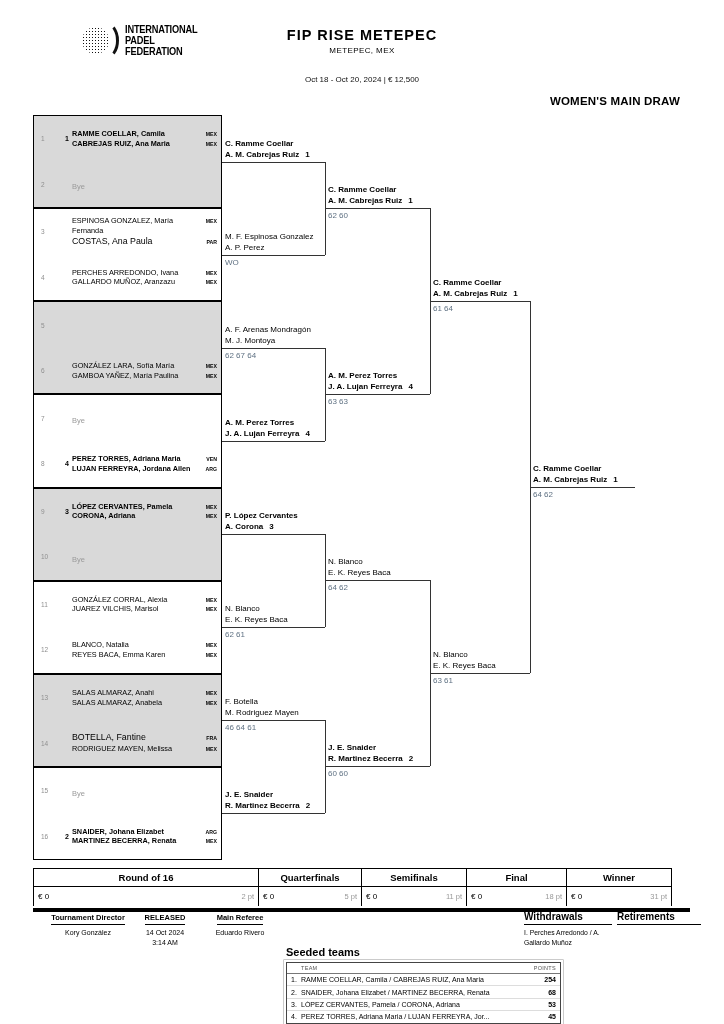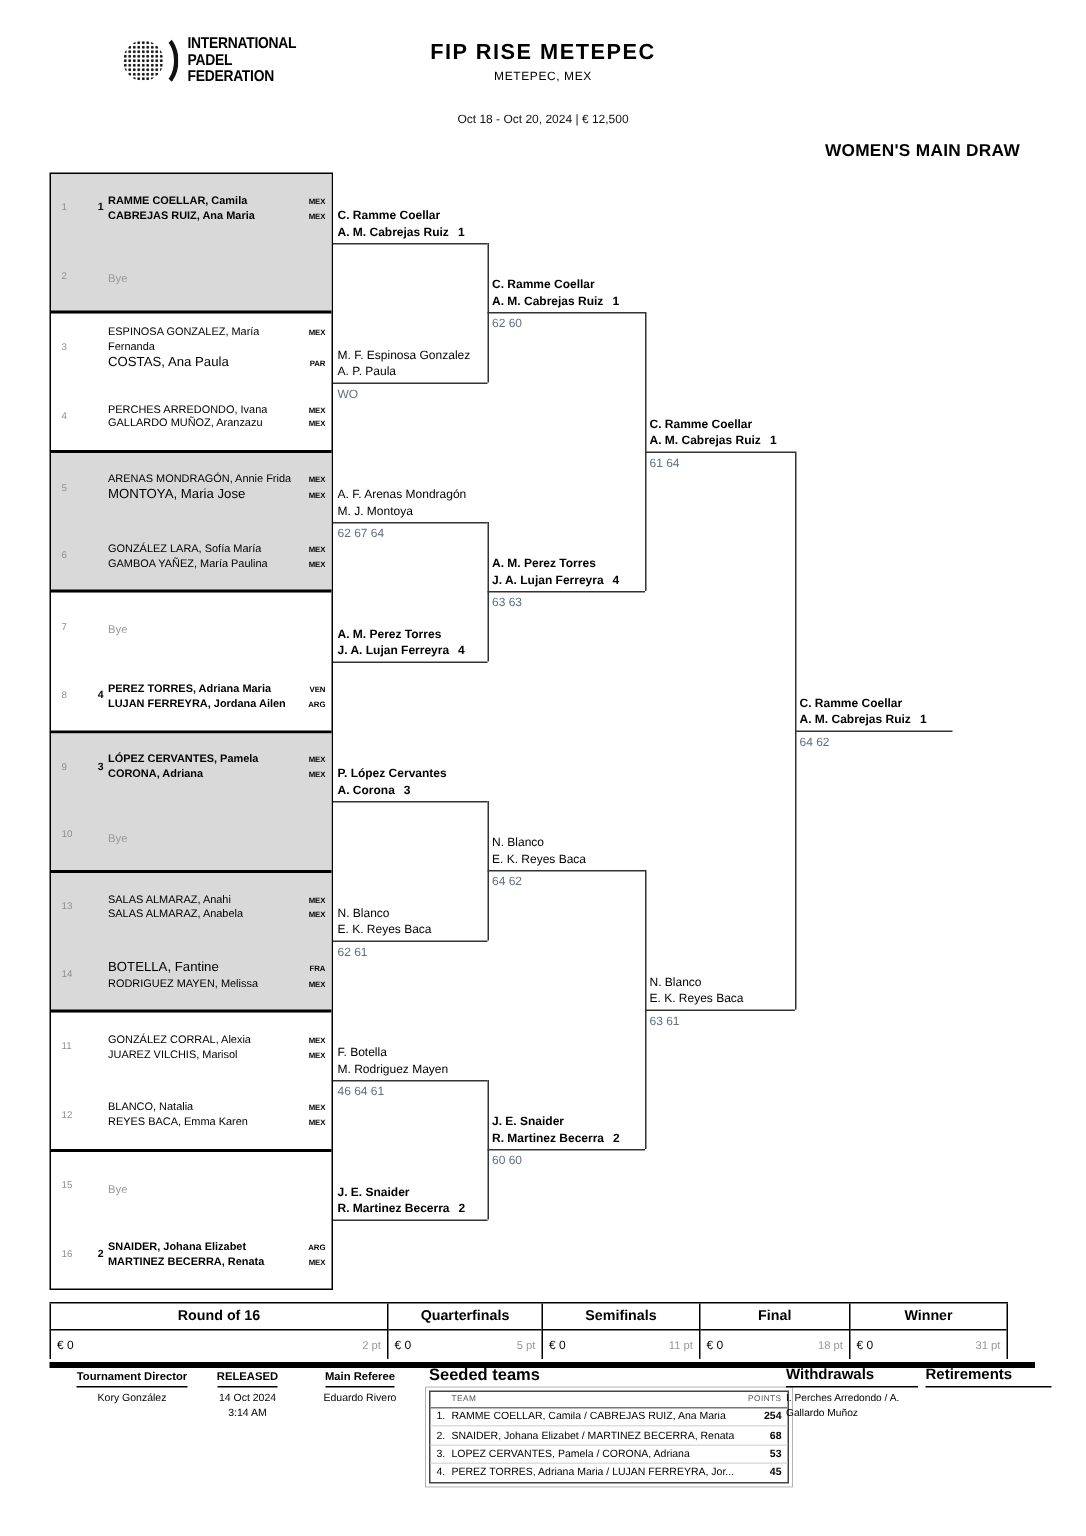--- a/index.html
+++ b/index.html
@@ -322,7 +322,7 @@
   <div class="bentry" style="left:222px;top:255px;width:103px;">
     <div class="bname">
         <div><span>M. F. Espinosa Gonzalez</span></div>
-        <div><span>A. P. Paula</span></div>
+        <div><span>A. P. Perez</span></div>
       </div>
     <div class="bline"></div>
     <div class="bscore">WO</div>

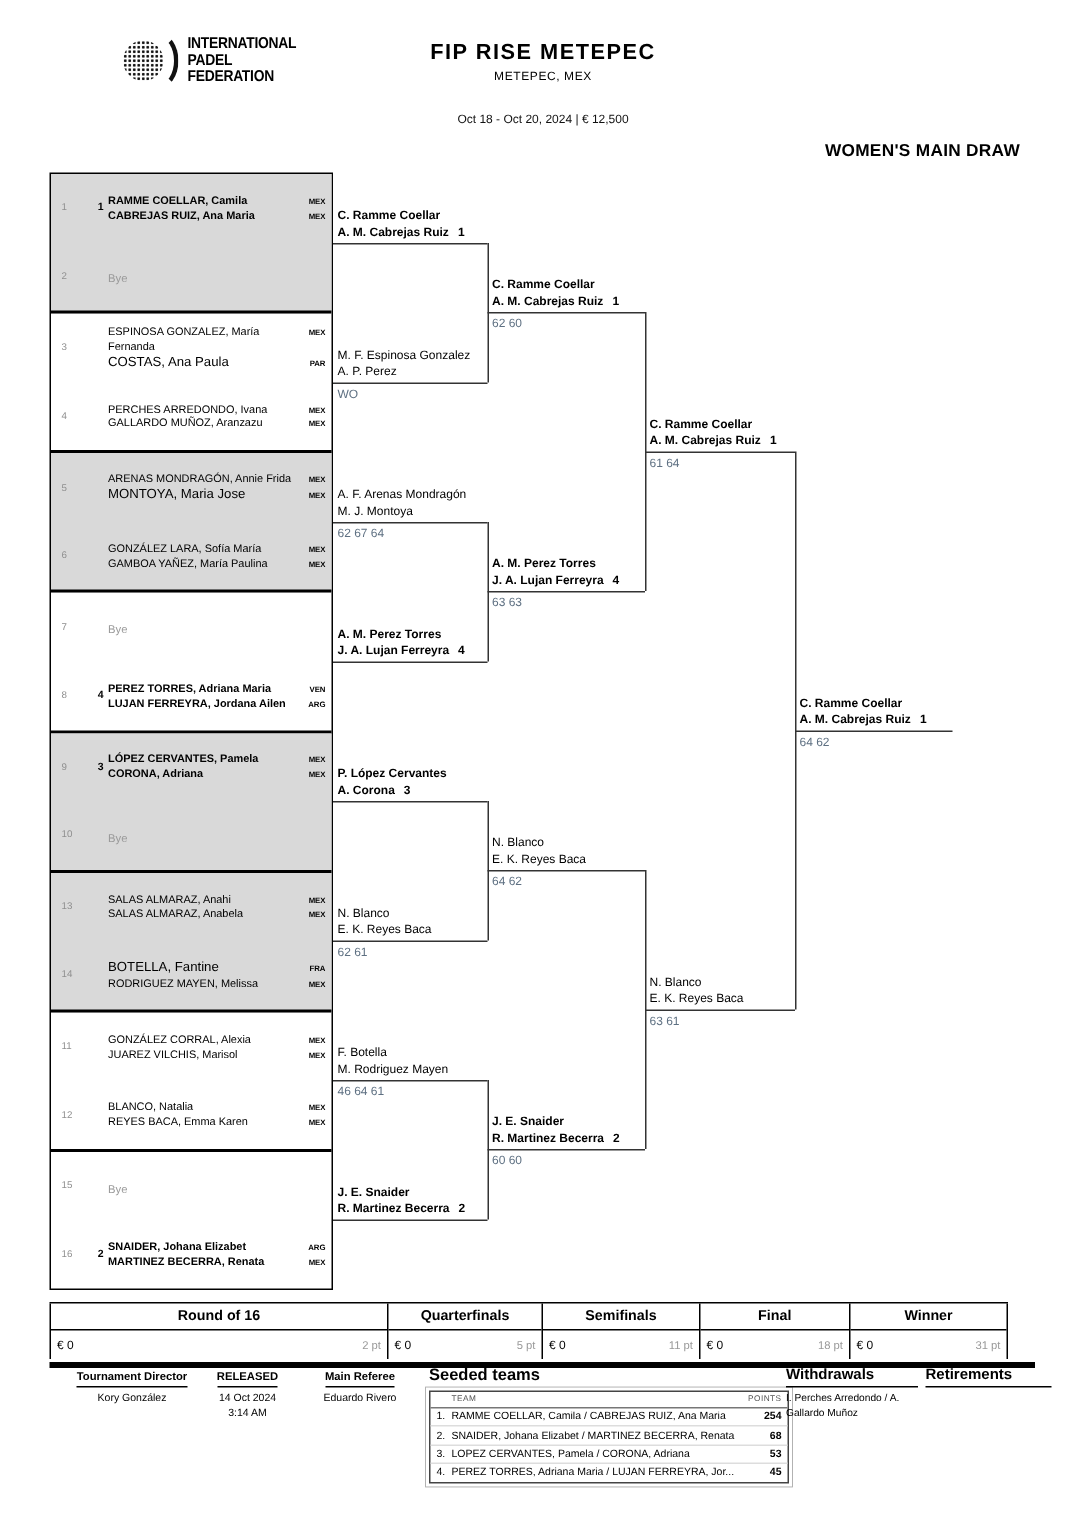--- a/index.html
+++ b/index.html
@@ -156,16 +156,6 @@
       <div class="slot">
         <span class="pos">5</span>
         <span class="seedcol"></span>
-        <div class="names">
-          <div class="pline">
-              <span class="pname">ARENAS MONDRAGÓN, Annie Frida</span>
-              <span class="cc">MEX</span>
-            </div>
-          <div class="pline lg">
-              <span class="pname">MONTOYA, Maria Jose</span>
-              <span class="cc">MEX</span>
-            </div>
-        </div>
       </div>
       <div class="slot">
         <span class="pos">6</span>

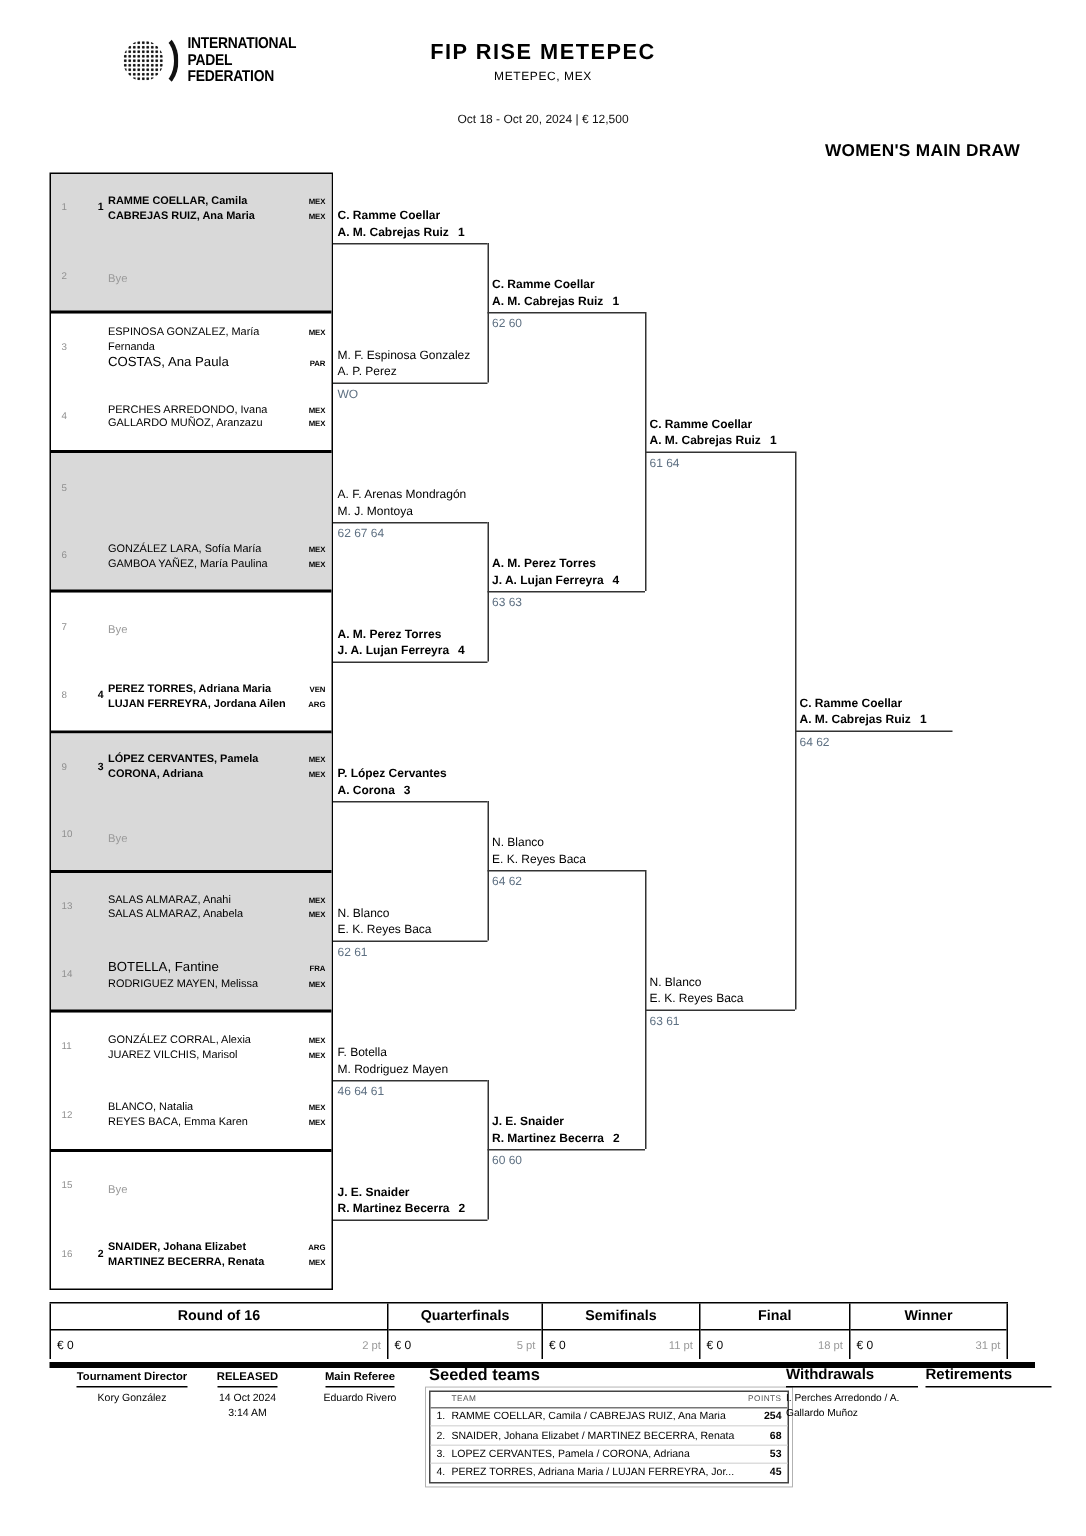--- a/index.html
+++ b/index.html
@@ -217,6 +217,37 @@
       </div>
     </div>
 
+    <div class="mblock">
+      <div class="slot">
+        <span class="pos">11</span>
+        <span class="seedcol"></span>
+        <div class="names">
+          <div class="pline">
+              <span class="pname">GONZÁLEZ CORRAL, Alexia</span>
+              <span class="cc">MEX</span>
+            </div>
+          <div class="pline">
+              <span class="pname">JUAREZ VILCHIS, Marisol</span>
+              <span class="cc">MEX</span>
+            </div>
+        </div>
+      </div>
+      <div class="slot">
+        <span class="pos">12</span>
+        <span class="seedcol"></span>
+        <div class="names">
+          <div class="pline">
+              <span class="pname">BLANCO, Natalia</span>
+              <span class="cc">MEX</span>
+            </div>
+          <div class="pline">
+              <span class="pname">REYES BACA, Emma Karen</span>
+              <span class="cc">MEX</span>
+            </div>
+        </div>
+      </div>
+    </div>
+
     <div class="mblock shaded">
       <div class="slot">
         <span class="pos">13</span>
@@ -242,37 +273,6 @@
             </div>
           <div class="pline">
               <span class="pname">RODRIGUEZ MAYEN, Melissa</span>
-              <span class="cc">MEX</span>
-            </div>
-        </div>
-      </div>
-    </div>
-
-    <div class="mblock">
-      <div class="slot">
-        <span class="pos">11</span>
-        <span class="seedcol"></span>
-        <div class="names">
-          <div class="pline">
-              <span class="pname">GONZÁLEZ CORRAL, Alexia</span>
-              <span class="cc">MEX</span>
-            </div>
-          <div class="pline">
-              <span class="pname">JUAREZ VILCHIS, Marisol</span>
-              <span class="cc">MEX</span>
-            </div>
-        </div>
-      </div>
-      <div class="slot">
-        <span class="pos">12</span>
-        <span class="seedcol"></span>
-        <div class="names">
-          <div class="pline">
-              <span class="pname">BLANCO, Natalia</span>
-              <span class="cc">MEX</span>
-            </div>
-          <div class="pline">
-              <span class="pname">REYES BACA, Emma Karen</span>
               <span class="cc">MEX</span>
             </div>
         </div>

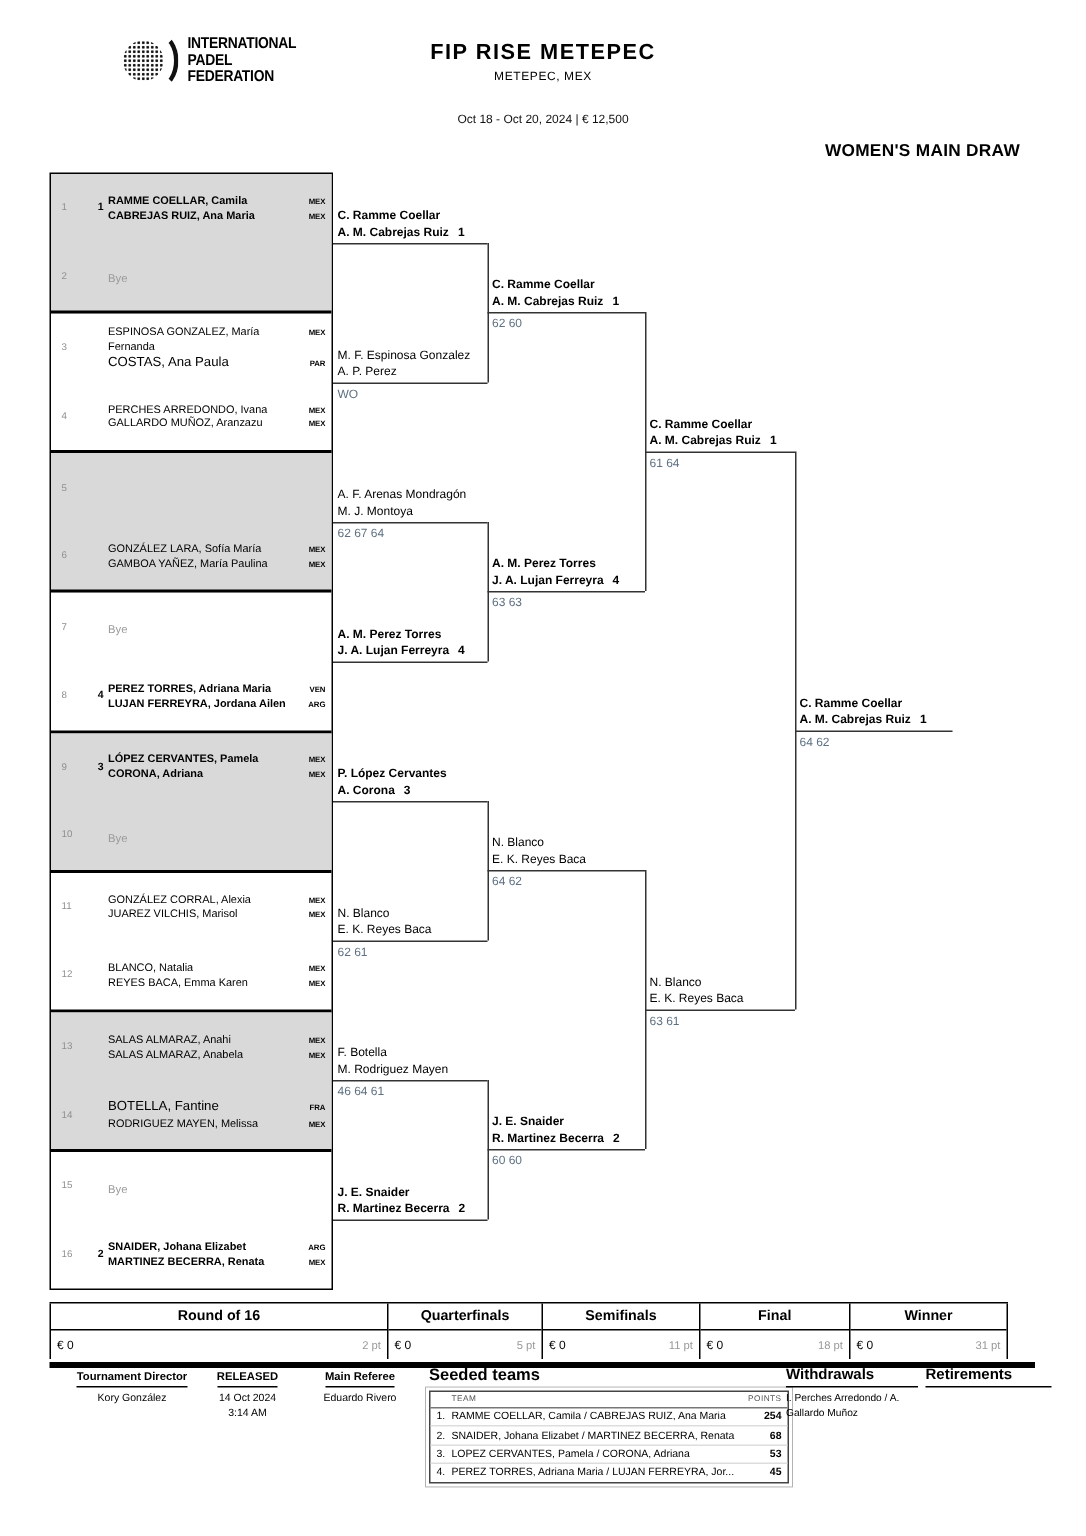--- a/index.html
+++ b/index.html
@@ -62,7 +62,7 @@
   .fhead{display:inline-block;font-weight:bold;font-size:7.5px;border-bottom:1px solid #000;
          padding-bottom:1.5px;margin-bottom:3px;white-space:nowrap;}
   .fline{line-height:1.5;}
-  .seeded{position:absolute;left:286px;top:911px;width:240px;text-align:left;}
+  .seeded{position:absolute;left:286px;top:946px;width:275px;text-align:left;}
   .stitle{font-size:11px;font-weight:bold;}
   .stable{margin-top:4px;border:1px solid #444;box-shadow:0 0 0 2px #fff,0 0 0 2.6px #aaa;}
   .shead{display:flex;justify-content:space-between;align-items:center;

